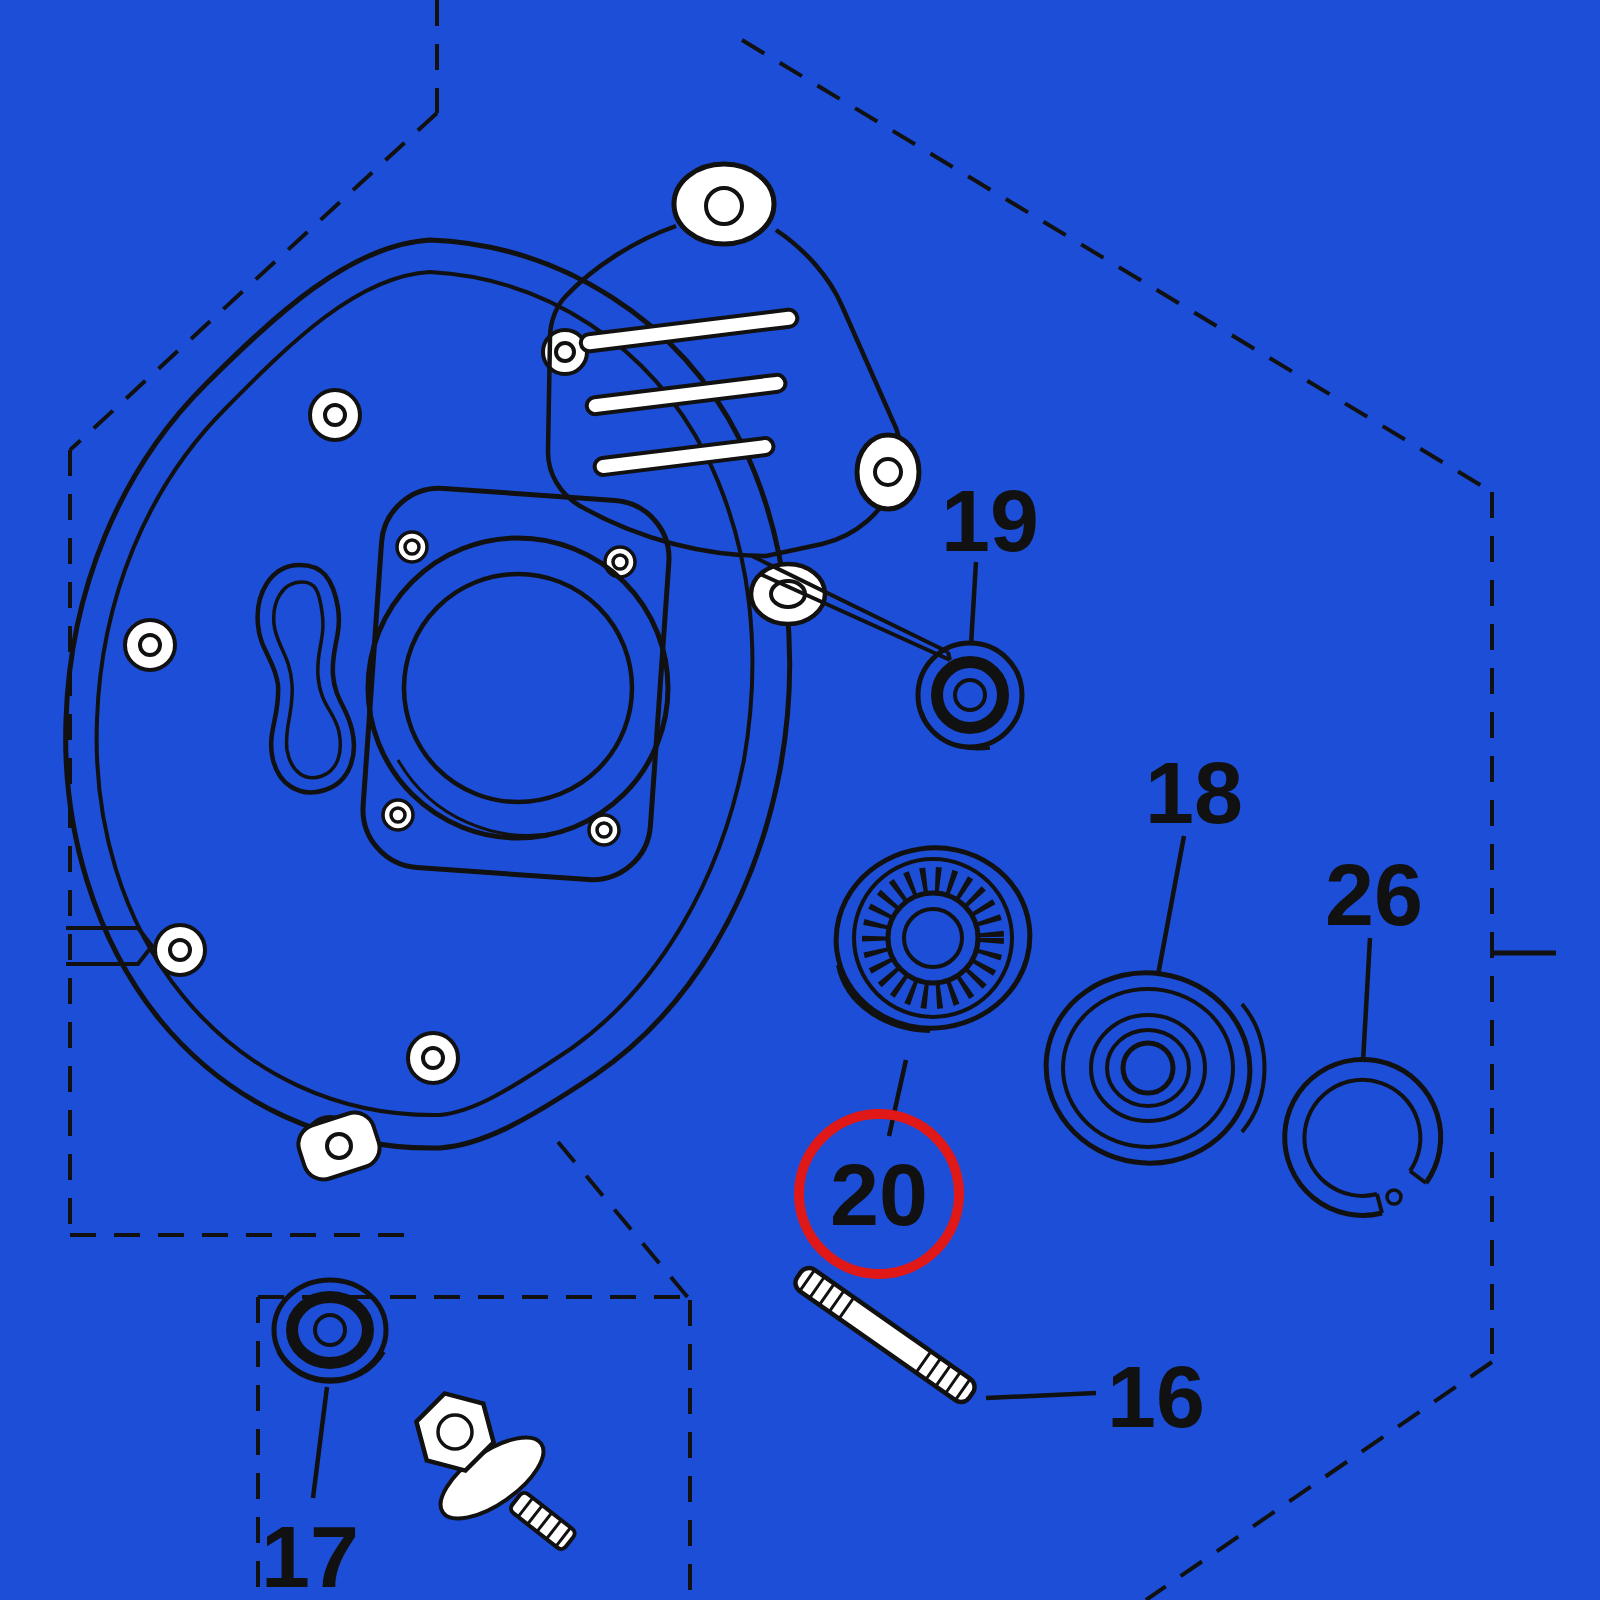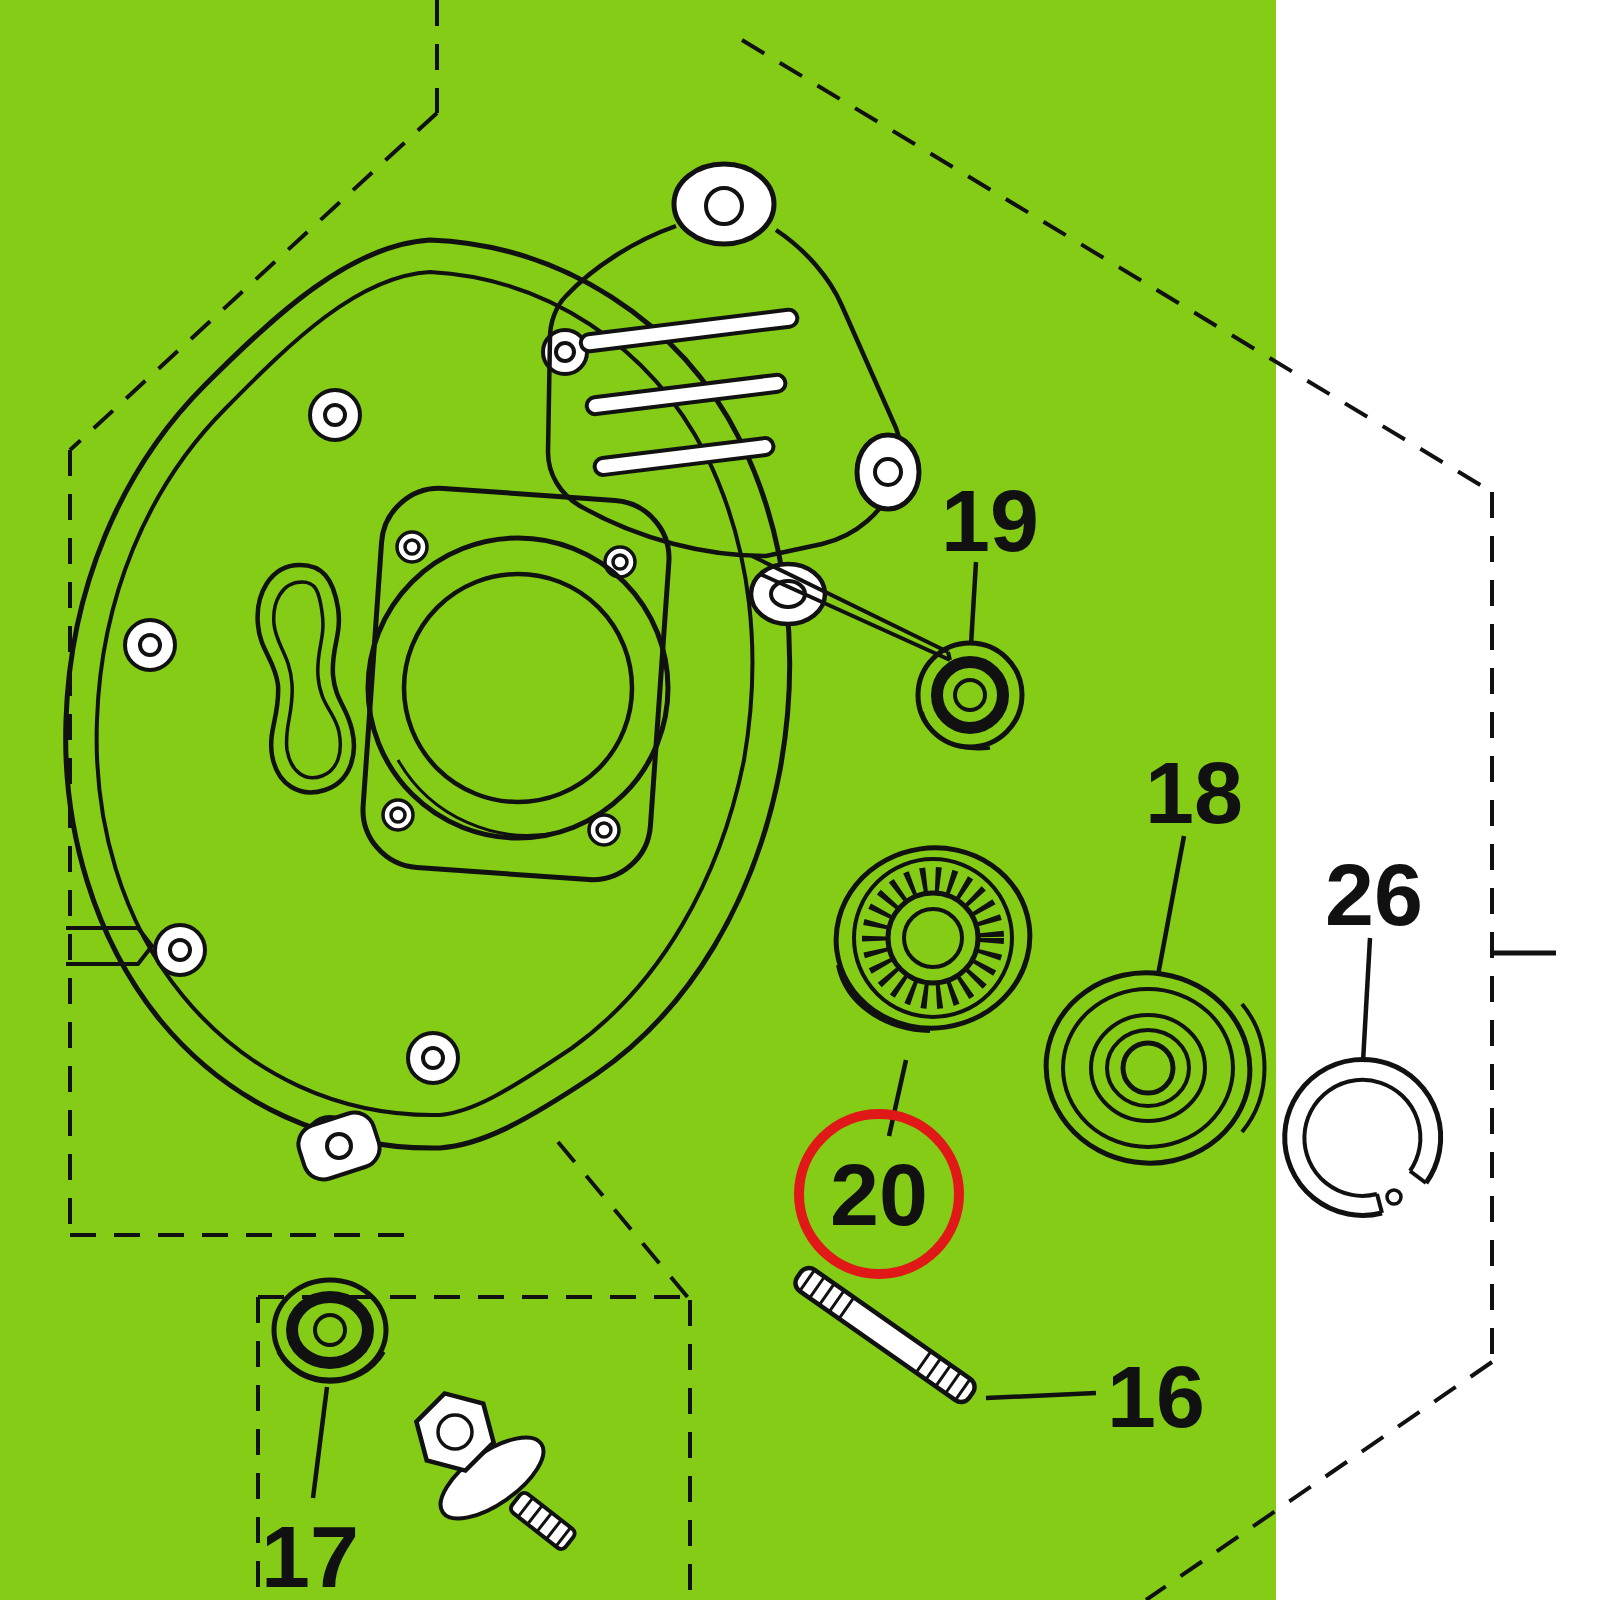--- a/index.html
+++ b/index.html
@@ -3,7 +3,7 @@
 <meta charset="utf-8">
 <style>
   html,body{margin:0;padding:0;background:#ffffff;}
-  .page{width:1276px;height:1600px;background:#84cc16;position:relative;}
+  .page{width:1600px;height:1600px;background:#1d4ed8;position:relative;}
   svg{display:block;}
   .label-text{
     font-family:"Liberation Sans","DejaVu Sans",sans-serif;

